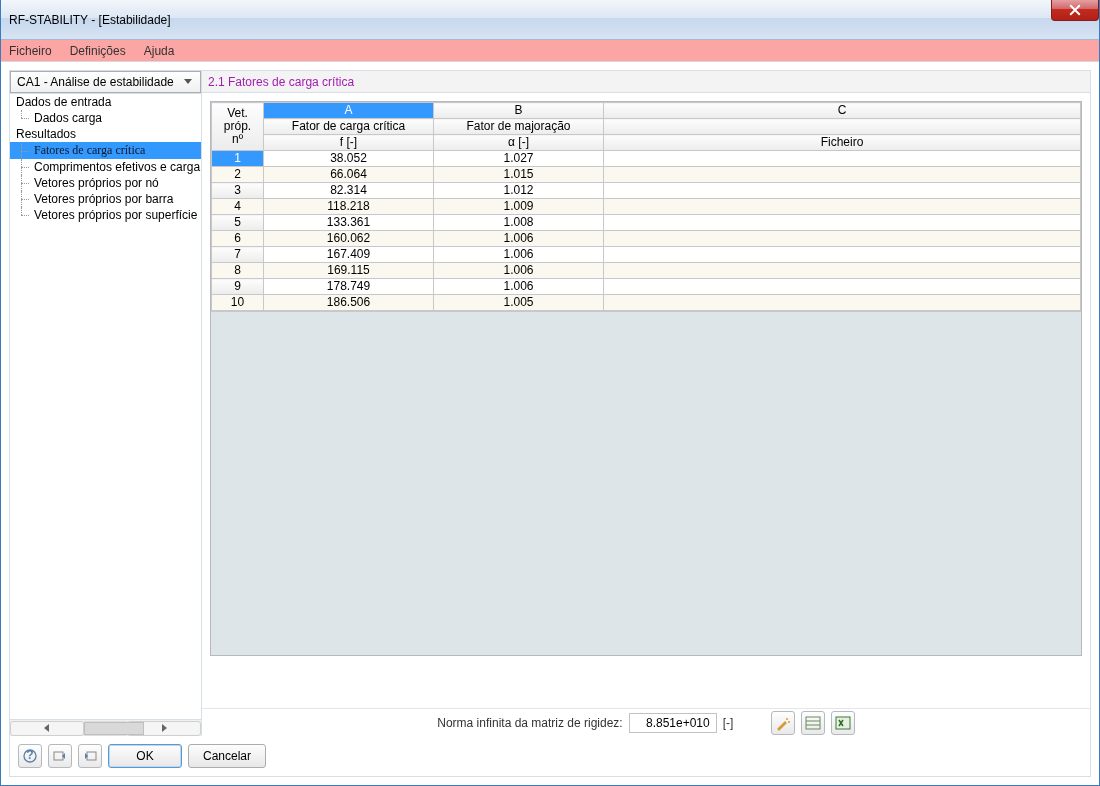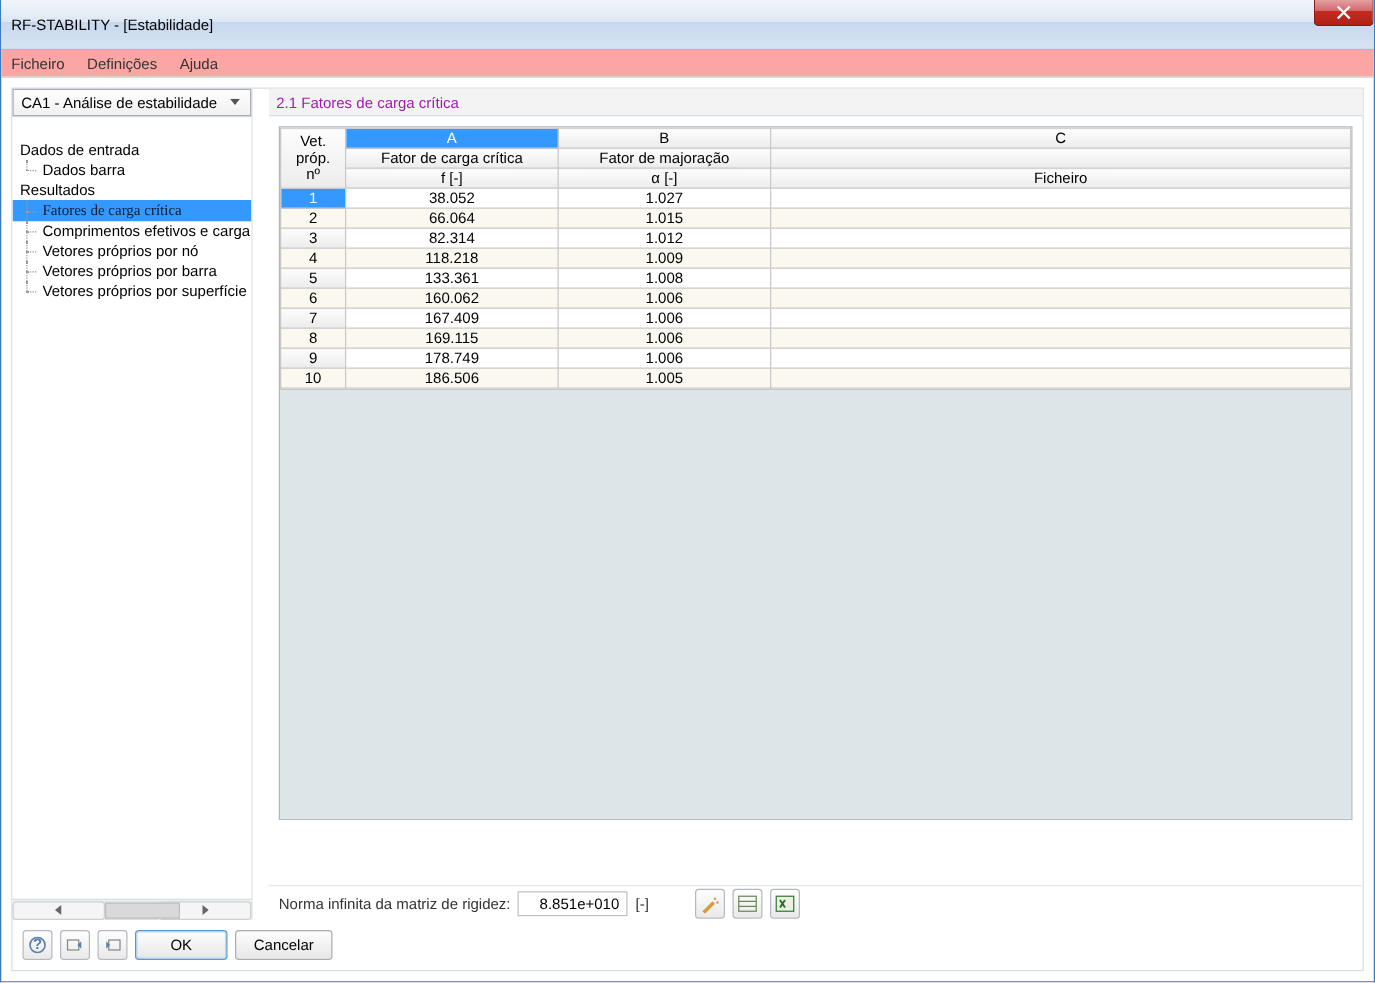--- a/index.html
+++ b/index.html
@@ -44,7 +44,7 @@
   display: flex; flex-direction: column; position: relative;
   background: #fff;
 }
-.top-row { display: flex; flex: 1; min-height: 0; gap: 13px; }
+.top-row { display: flex; flex: 1; min-height: 0; }
 .sidebar {
   width: 192px; display: flex; flex-direction: column;
   border-right: 1px solid #d5dfe5;

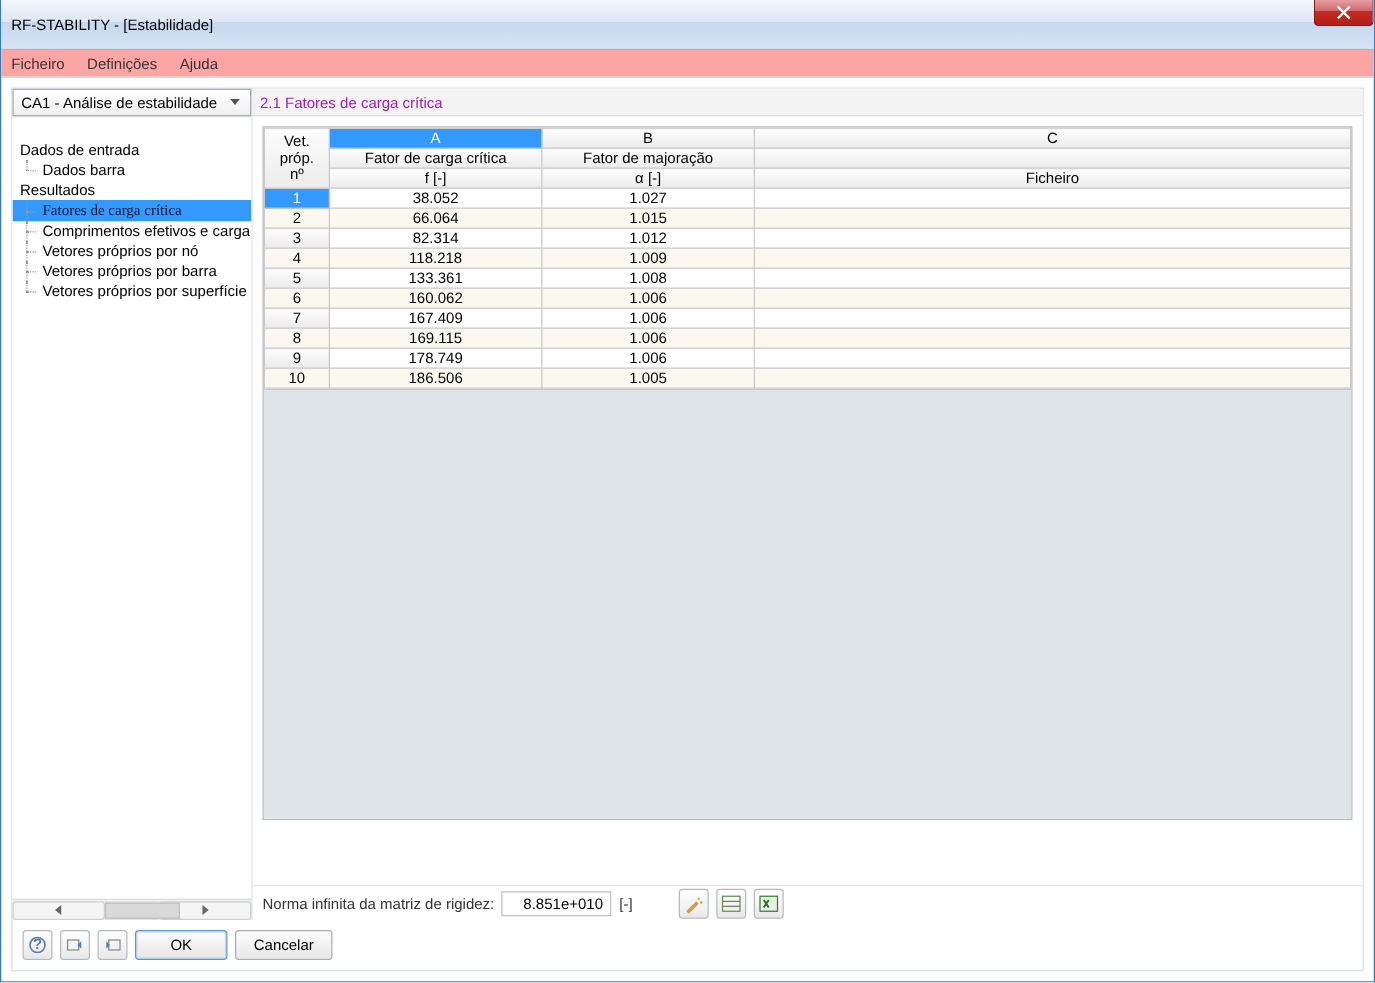--- a/index.html
+++ b/index.html
@@ -61,7 +61,7 @@
   width: 16px; height: 16px; display: flex; align-items: center; justify-content: center;
 }
 .tree {
-  flex: 1; overflow: auto; padding-top: 18px; background: #fff;
+  flex: 1; overflow: auto; padding-top: 0; background: #fff;
 }
 .tree-item { padding: 1px 4px 1px 6px; white-space: nowrap; cursor: pointer; color: #000; }
 .tree-child { padding-left: 24px; position: relative; }

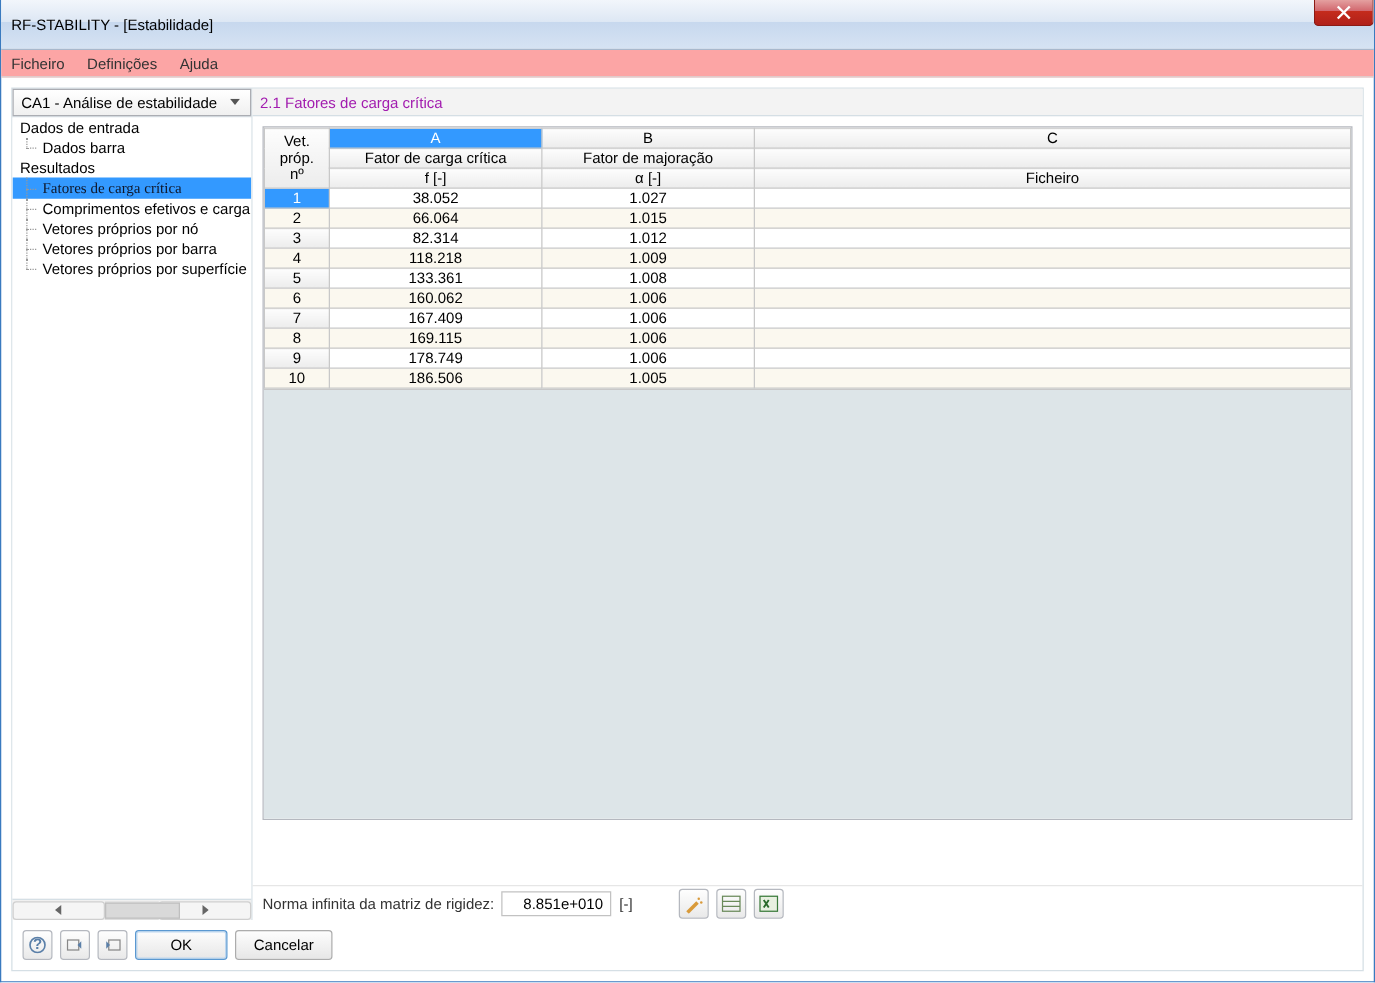--- a/index.html
+++ b/index.html
@@ -178,7 +178,7 @@
         </div>
         <div class="tree">
           <div class="tree-item">Dados de entrada</div>
-          <div class="tree-item tree-child">Dados barra</div>
+          <div class="tree-item tree-child">Dados carga</div>
           <div class="tree-item">Resultados</div>
           <div class="tree-item tree-child cont selected">Fatores de carga crítica</div>
           <div class="tree-item tree-child cont">Comprimentos efetivos e carga</div>

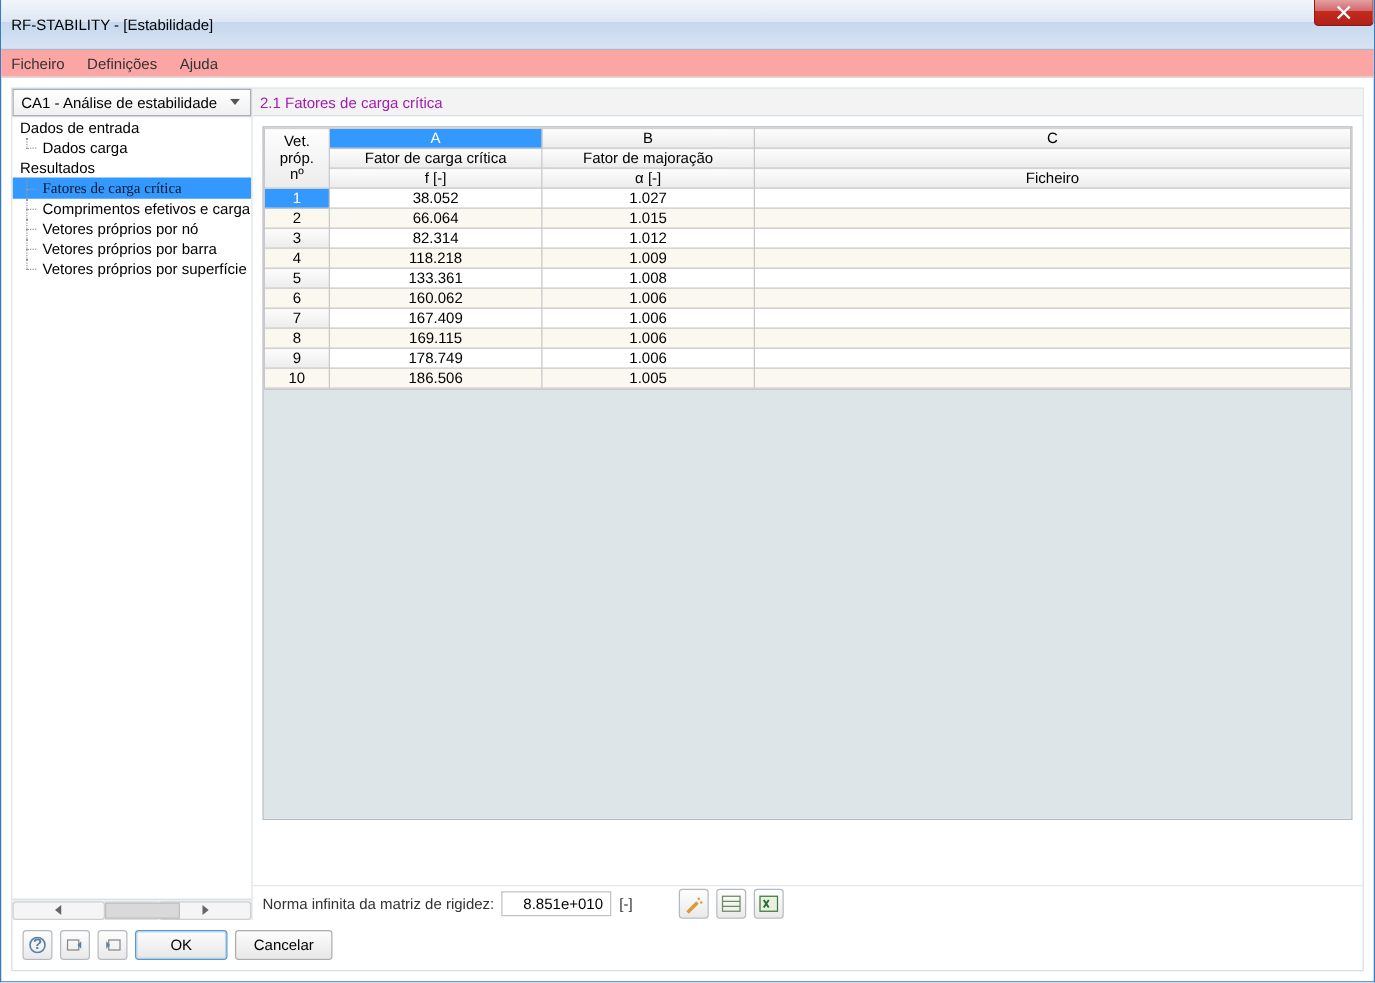--- a/index.html
+++ b/index.html
@@ -113,7 +113,7 @@
 tbody td.msg { text-align: left; }
 .grid-fill { flex: 1; background: #dde5e8; border-top: 1px solid #c8c8c8; }
 .status-row {
-  height: 28px; display: flex; align-items: center; justify-content: flex-start;
+  height: 28px; display: flex; align-items: center; justify-content: center;
   padding: 0 8px; gap: 6px; border-top: 1px solid #e6e6e6; margin-top: 48px;
 }
 .status-row .label { color: #333; }

